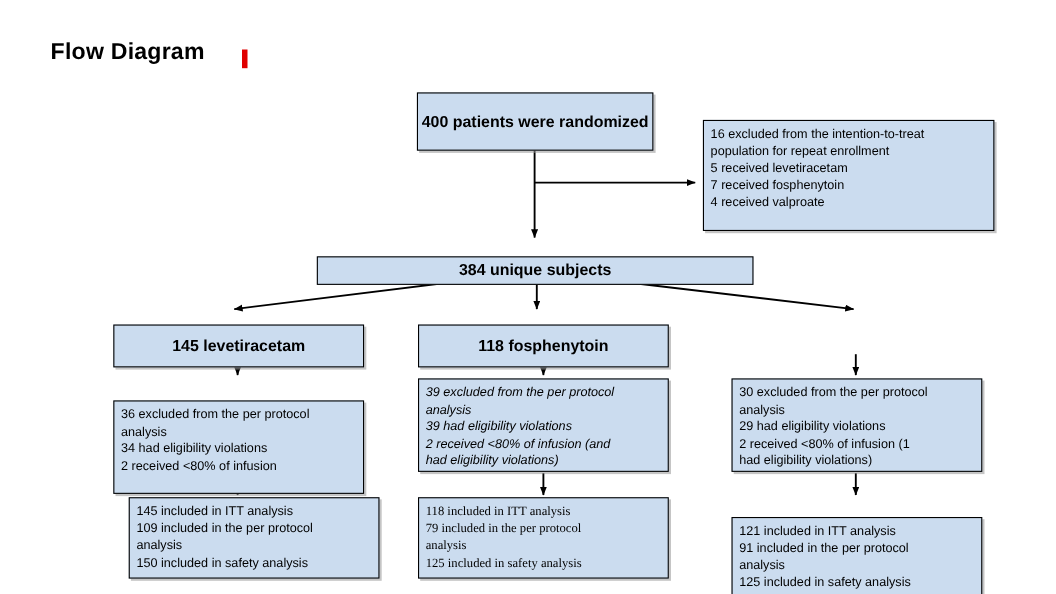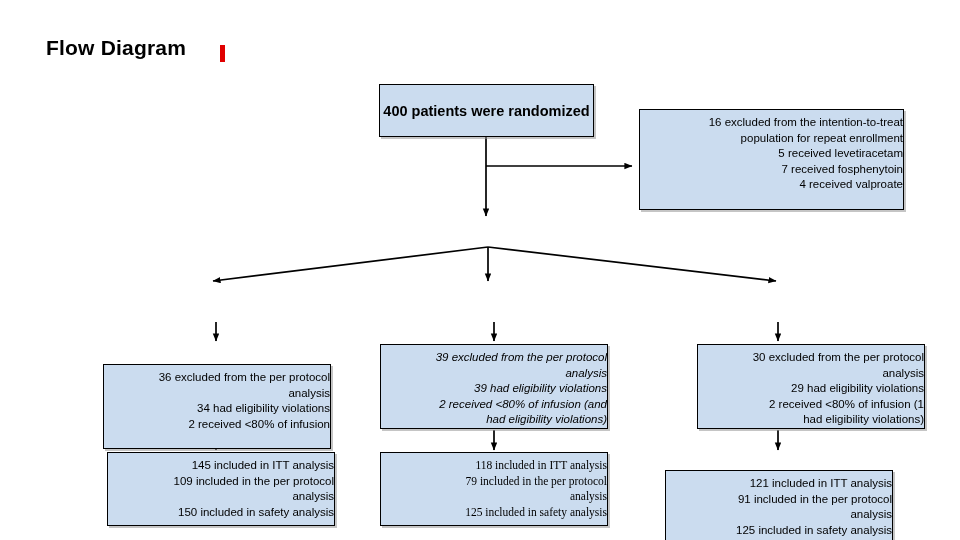--- a/index.html
+++ b/index.html
@@ -72,7 +72,6 @@
     white-space: pre-line;
     padding: 5px 0 0 6px;
     box-sizing: border-box;
-    text-align: right;
   }
 
   

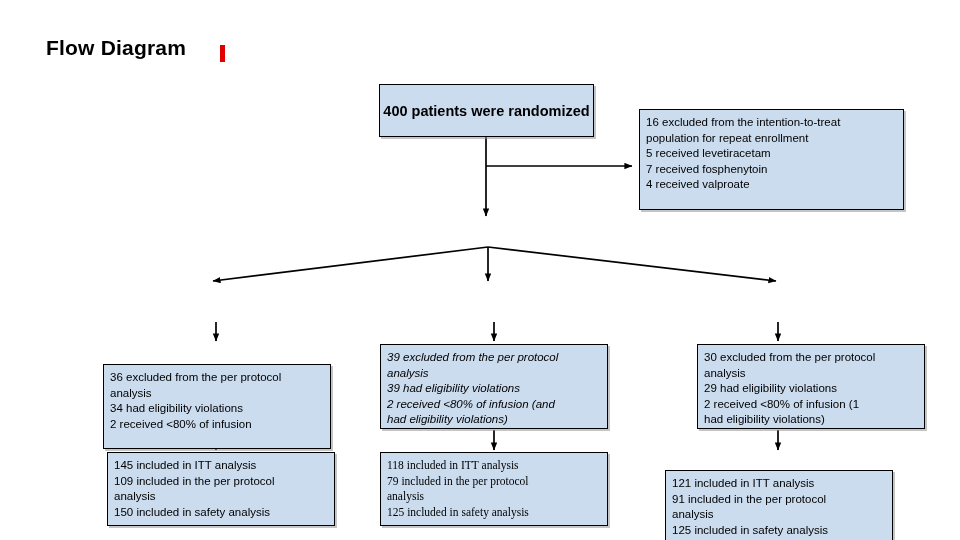--- a/index.html
+++ b/index.html
@@ -124,6 +124,7 @@
    7 received fosphenytoin
    4 received valproate</div>
 
+  <div class="box box-center hdr-text" style="left:288px; top:220px; width:397px; height:26px;">384 unique subjects</div>
 
 
 

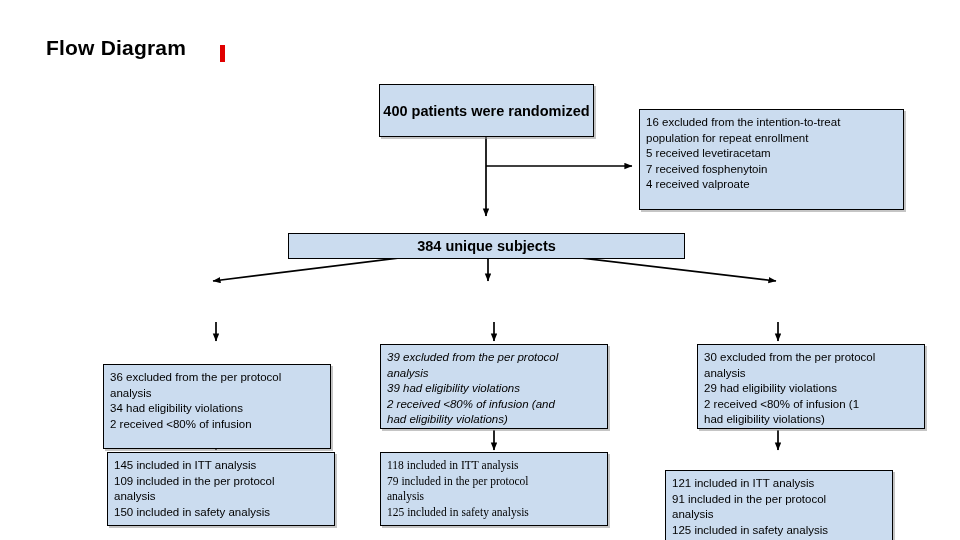--- a/index.html
+++ b/index.html
@@ -126,6 +126,7 @@
 
   <div class="box box-center hdr-text" style="left:288px; top:220px; width:397px; height:26px;">384 unique subjects</div>
 
+  <div class="box box-center hdr-text shadow" style="left:103px; top:282px; width:228px; height:39px;">145 levetiracetam</div>
 
 
 

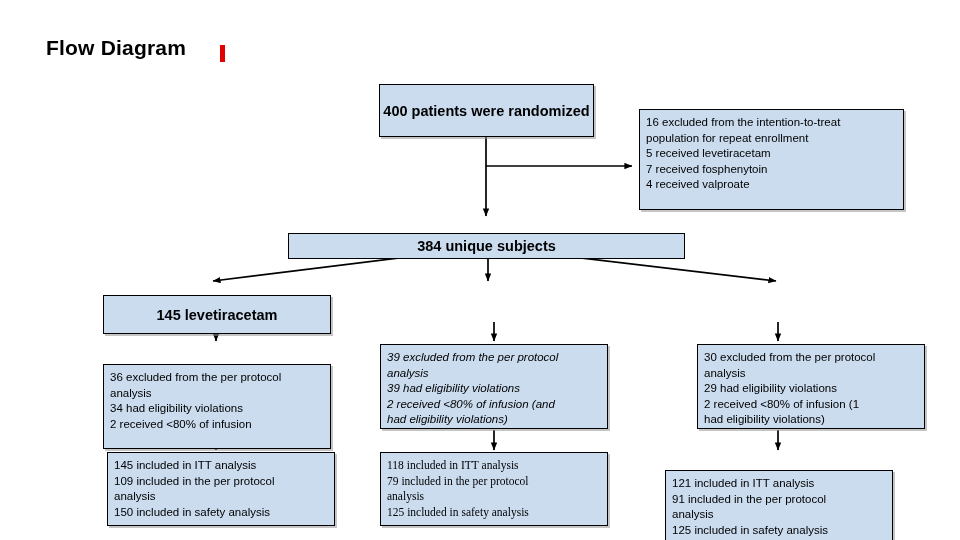--- a/index.html
+++ b/index.html
@@ -128,6 +128,7 @@
 
   <div class="box box-center hdr-text shadow" style="left:103px; top:282px; width:228px; height:39px;">145 levetiracetam</div>
 
+  <div class="box box-center hdr-text shadow" style="left:380px; top:282px; width:228px; height:39px;">118 fosphenytoin</div>
 
 
   <div class="box body-text shadow" style="left:103px; top:364px; width:228px; height:85px;">36 excluded from the per protocol

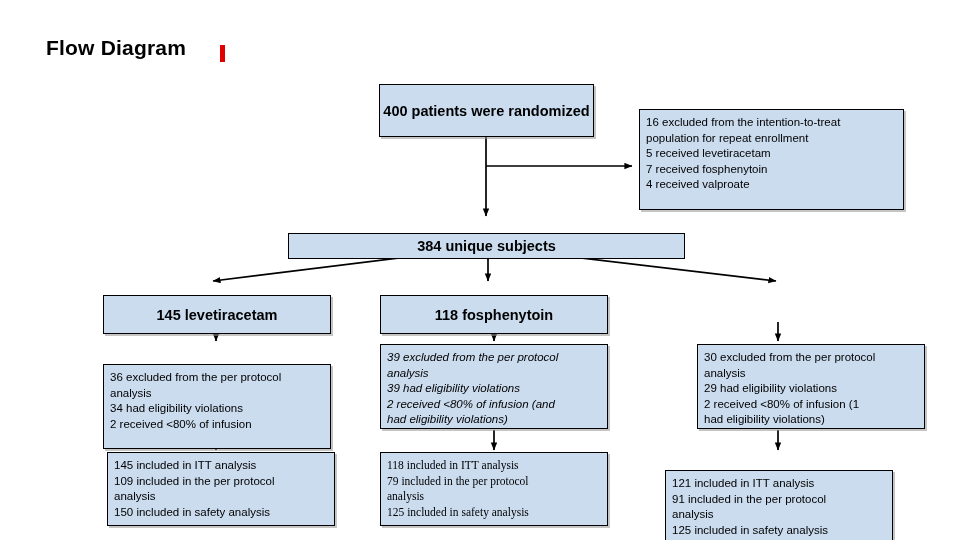--- a/index.html
+++ b/index.html
@@ -142,7 +142,7 @@
 2 received &lt;80% of infusion (and
 had eligibility violations)</div>
 
-  <div class="box body-text shadow" style="left:665px; top:344px; width:228px; height:85px;margin-left:32px;">30 excluded from the per protocol
+  <div class="box body-text shadow" style="left:665px; top:344px; width:228px; height:85px;">30 excluded from the per protocol
 analysis
 29 had eligibility violations
 2 received &lt;80% of infusion (1

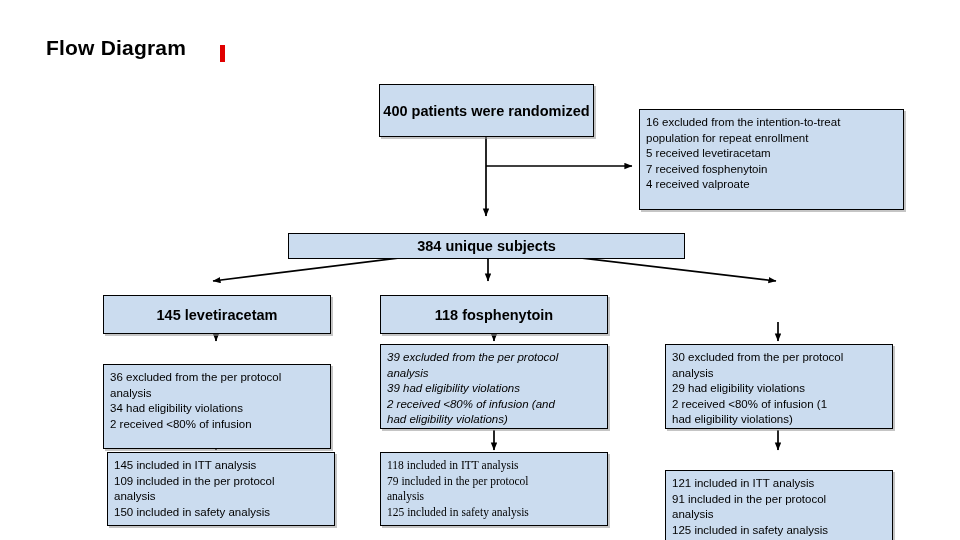--- a/index.html
+++ b/index.html
@@ -148,7 +148,7 @@
 2 received &lt;80% of infusion (1
 had eligibility violations)</div>
 
-  <div class="box body-text shadow" style="left:107px; top:452px; width:228px; height:74px;">145 included in ITT analysis
+  <div class="box body-text shadow" style="left:117px; top:452px; width:228px; height:74px;">145 included in ITT analysis
 109 included in the per protocol
 analysis
 150 included in safety analysis</div>

